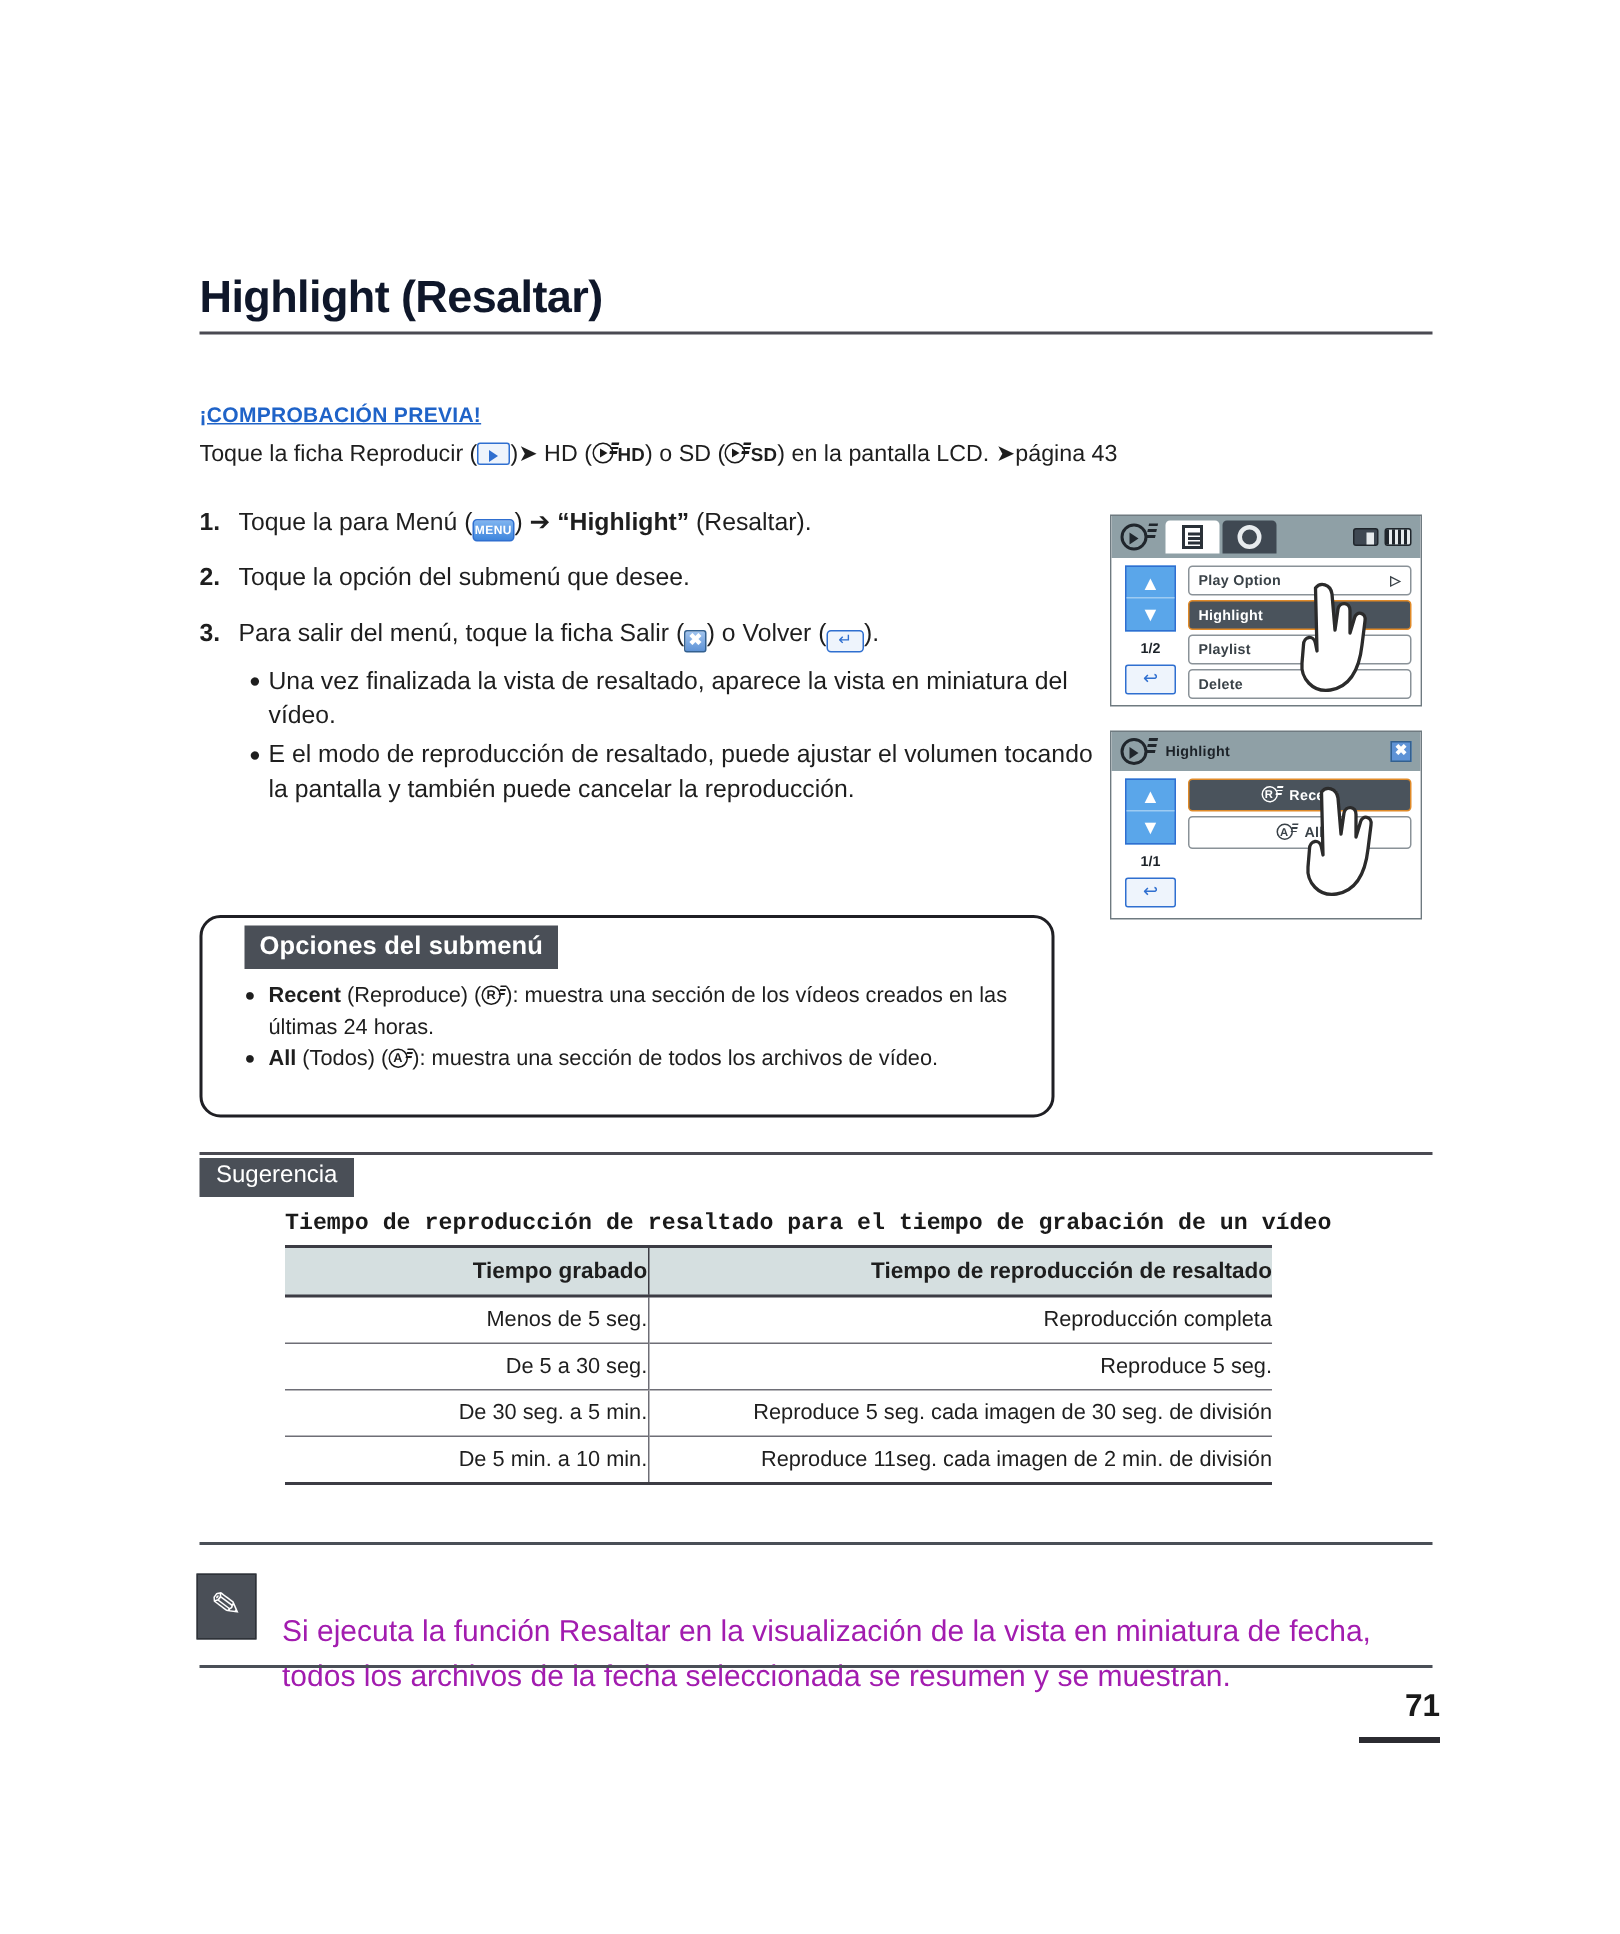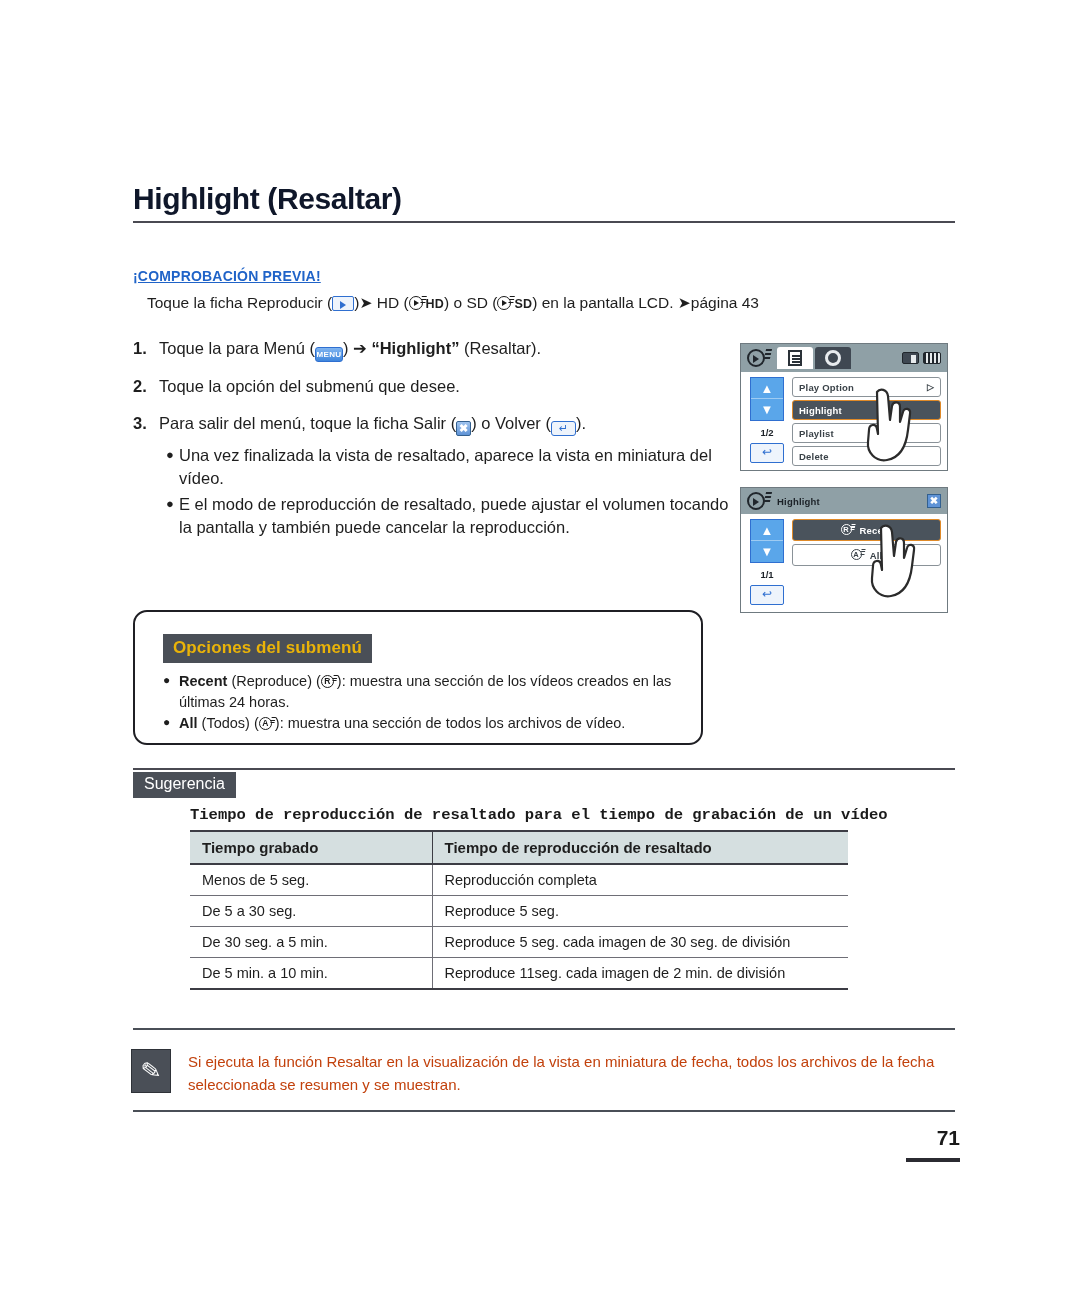--- a/index.html
+++ b/index.html
@@ -35,7 +35,7 @@
     text-decoration:underline; letter-spacing:.2px;
   }
   .precheck-line {
-    position:absolute; left:147px; top:292px; width:830px;
+    position:absolute; left:133px; top:292px; width:830px;
     font-size:15.5px; line-height:1.4; color:#1e1e1e;
   }
 

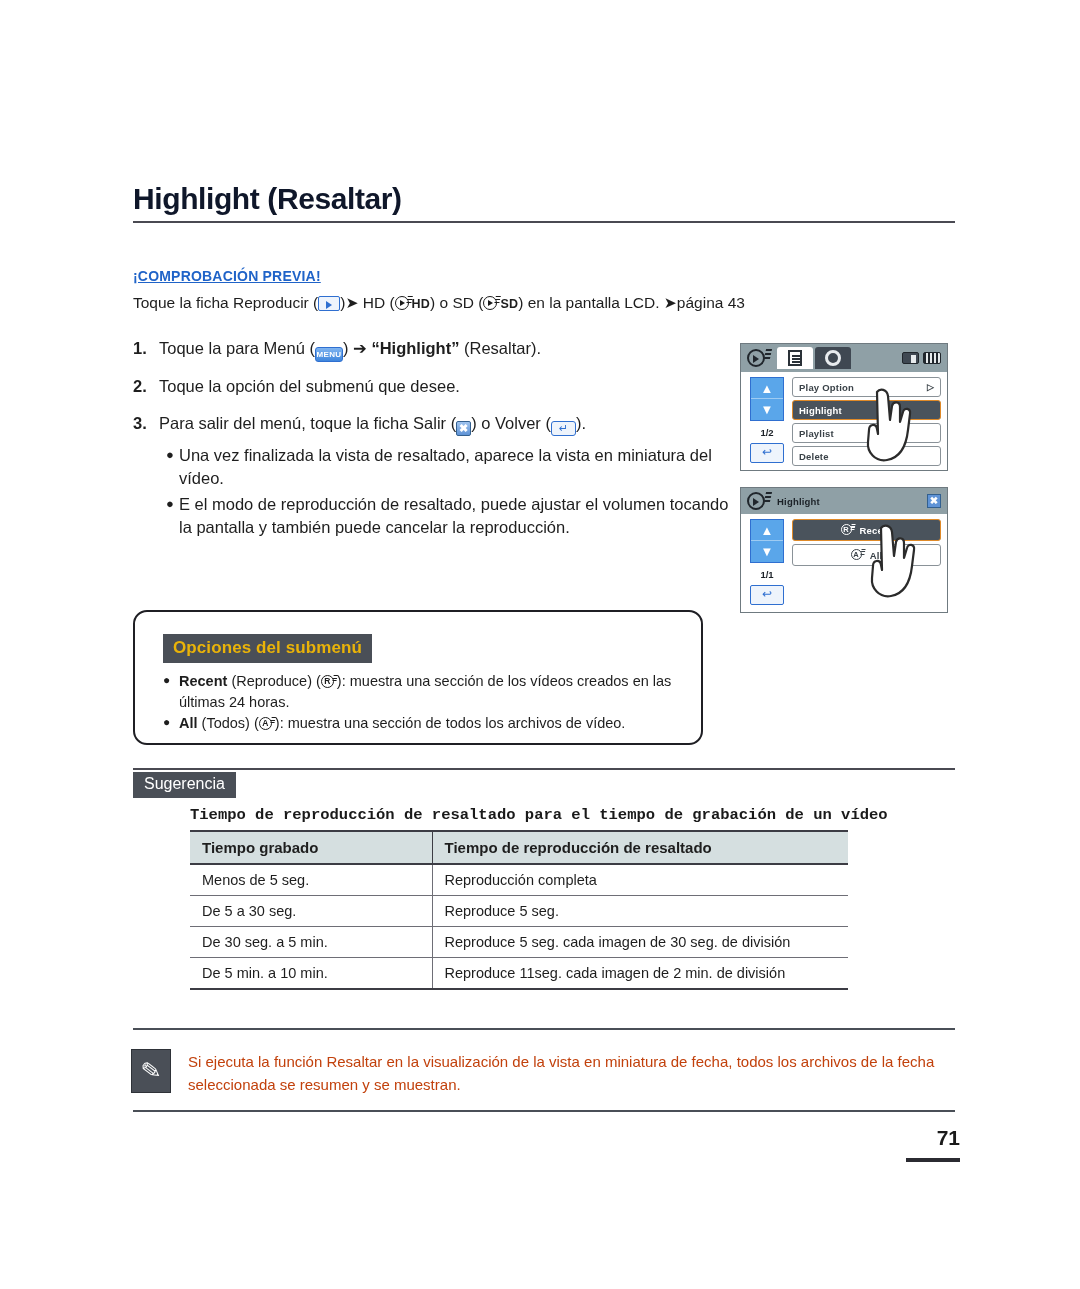--- a/index.html
+++ b/index.html
@@ -109,9 +109,9 @@
     border:2.5px solid #1f1f24; border-radius:14px; background:#fff;
   }
   .submenu-head {
-    display:inline-block; background:#4a4f57; color:#eab308;
+    display:inline-block; background:#4a4f57; color:#ffffff;
     font-size:17px; font-weight:700; padding:4px 10px 5px 10px;
-    margin:22px 0 0 28px; letter-spacing:.1px;
+    margin:5px 0 0 28px; letter-spacing:.1px;
   }
   .submenu-list { margin:8px 0 0 28px; width:520px; }
   .sm-item { display:flex; font-size:14.5px; line-height:1.42; color:#1e1e1e; margin-bottom:1px; }

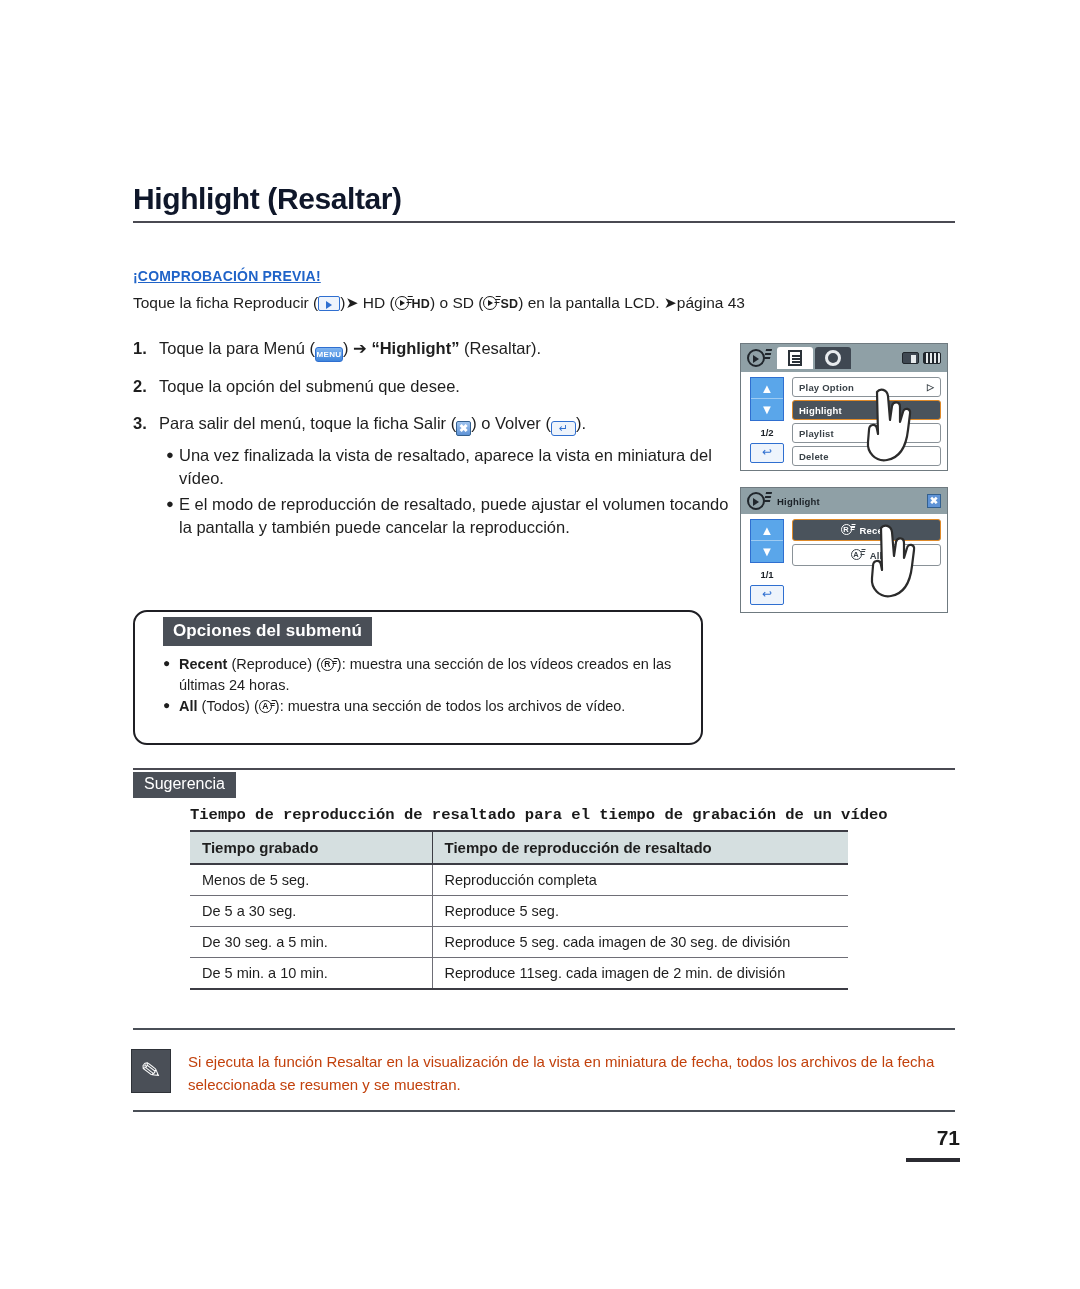--- a/index.html
+++ b/index.html
@@ -134,7 +134,7 @@
   
   .tbl { position:absolute; left:190px; top:830px; width:658px; border-collapse:collapse; }
   .tbl th, .tbl td {
-    text-align:left; font-size:14.5px; color:#1e1e1e;
+    text-align:right; font-size:14.5px; color:#1e1e1e;
     padding:7px 0 7px 12px; vertical-align:middle;
   }
   .tbl thead th { background:#d5dfe0; font-weight:700; font-size:15px; }

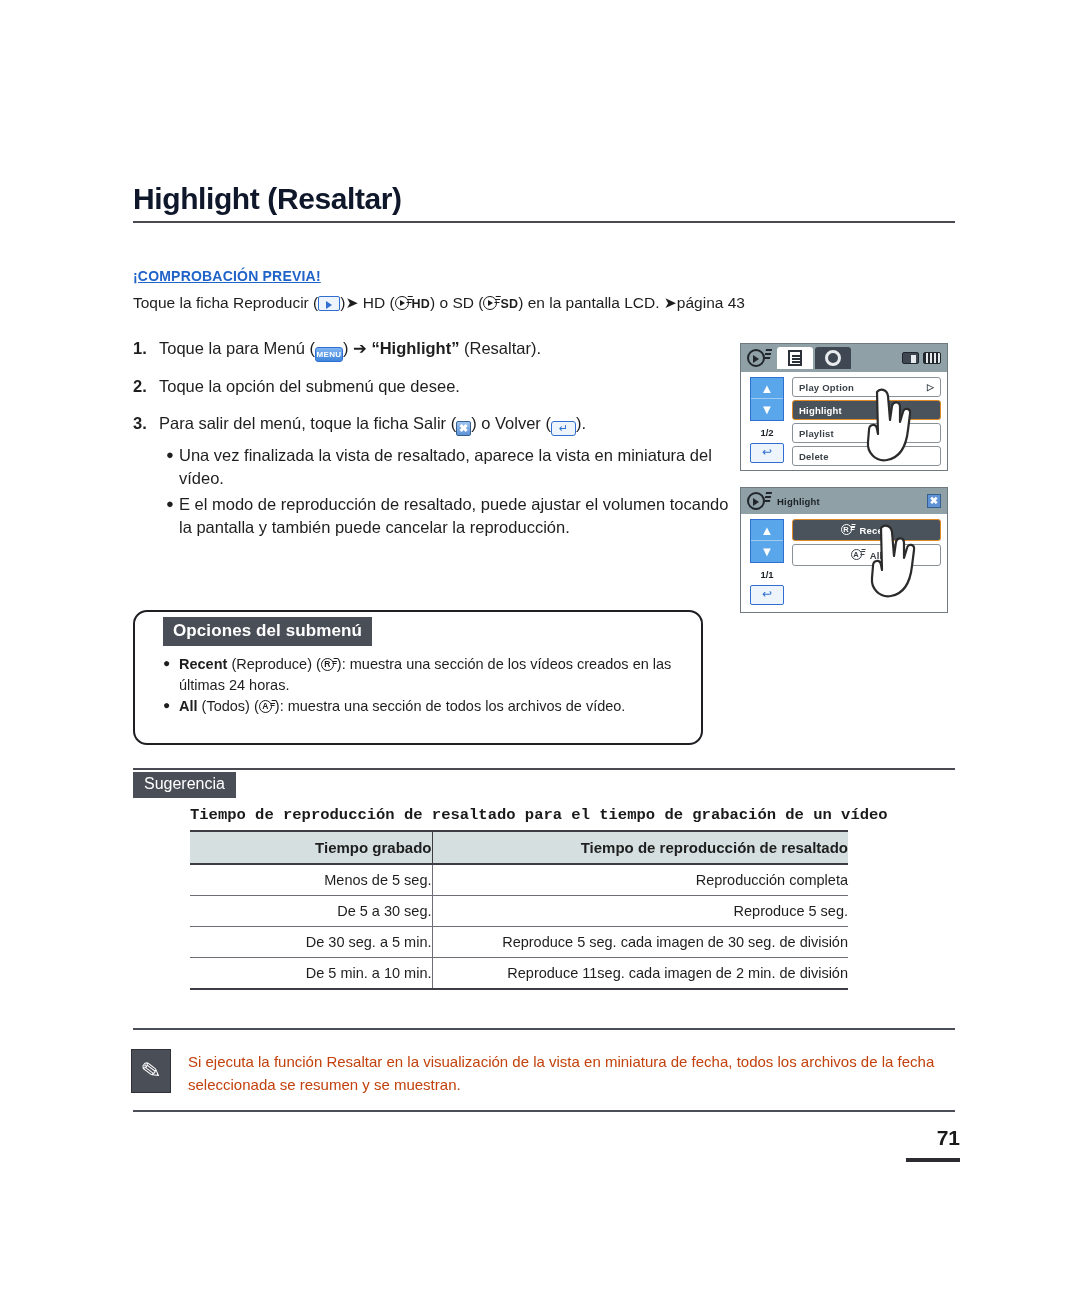--- a/index.html
+++ b/index.html
@@ -154,8 +154,8 @@
   }
   .note-icon .pencil { color:#ffffff; font-size:24px; line-height:1; transform:rotate(-8deg); }
   .note-text {
-    position:absolute; left:188px; top:1051px; width:760px;
-    font-size:15px; line-height:1.5; color:#c2410c;
+    position:absolute; left:188px; top:1073px; width:760px;
+    font-size:20px; line-height:1.5; color:#a21caf;
   }
 
   

